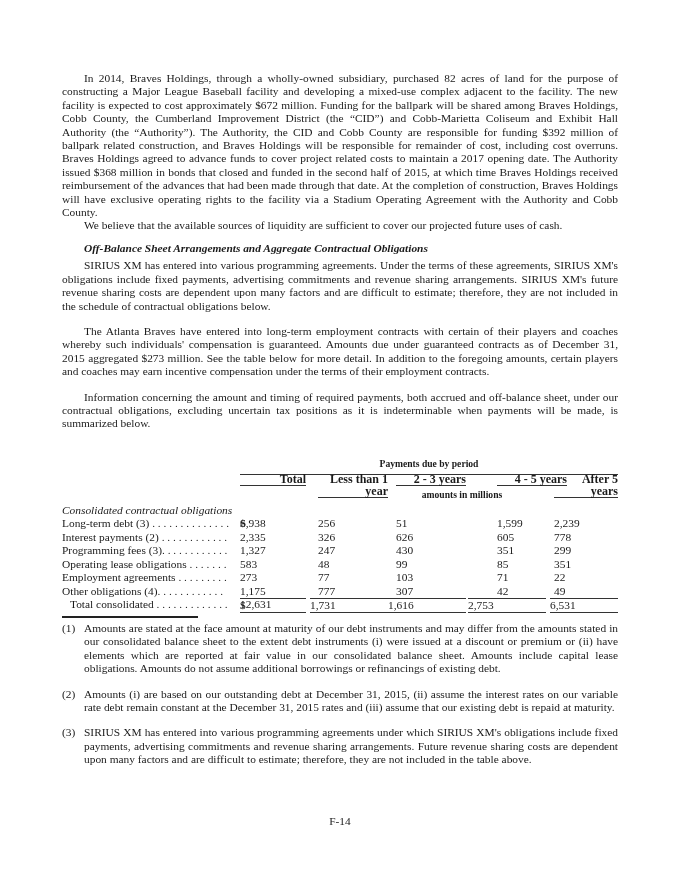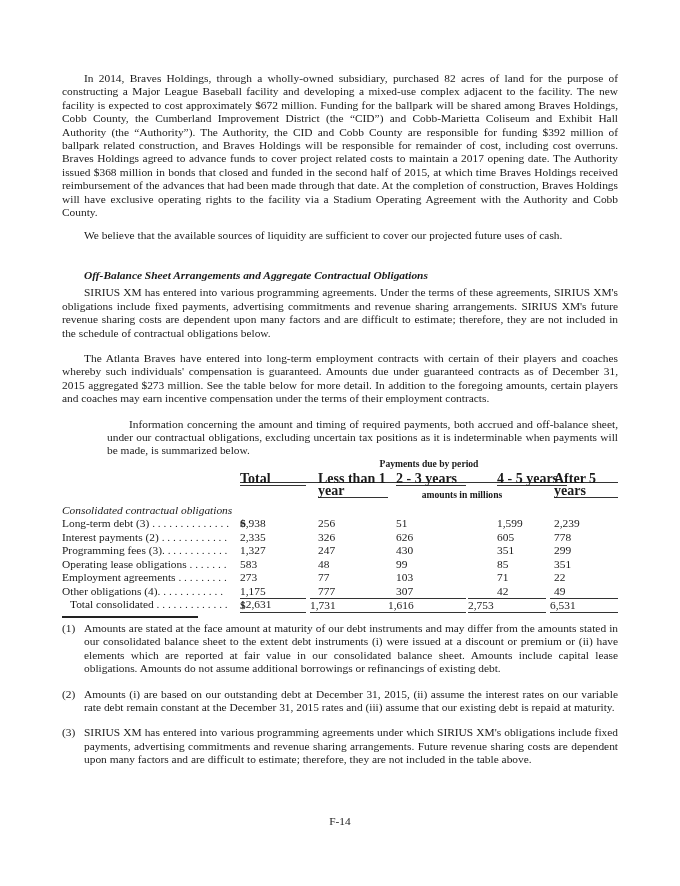--- a/index.html
+++ b/index.html
@@ -8,7 +8,7 @@
   .page { position: absolute; left: 62px; top: 72px; width: 556px; font-size: 11.4px; line-height: 13.4px; }
   p { margin: 0; text-align: justify; text-indent: 22px; }
   .p1 { }
-  .p2 { margin-top: 10px; }
+  .p2 { }
   .heading { margin-top: 26px; font-weight: bold; font-style: italic; text-indent: 22px; }
   .p3 { margin-top: 4px; }
   .p4 { margin-top: 12px; }

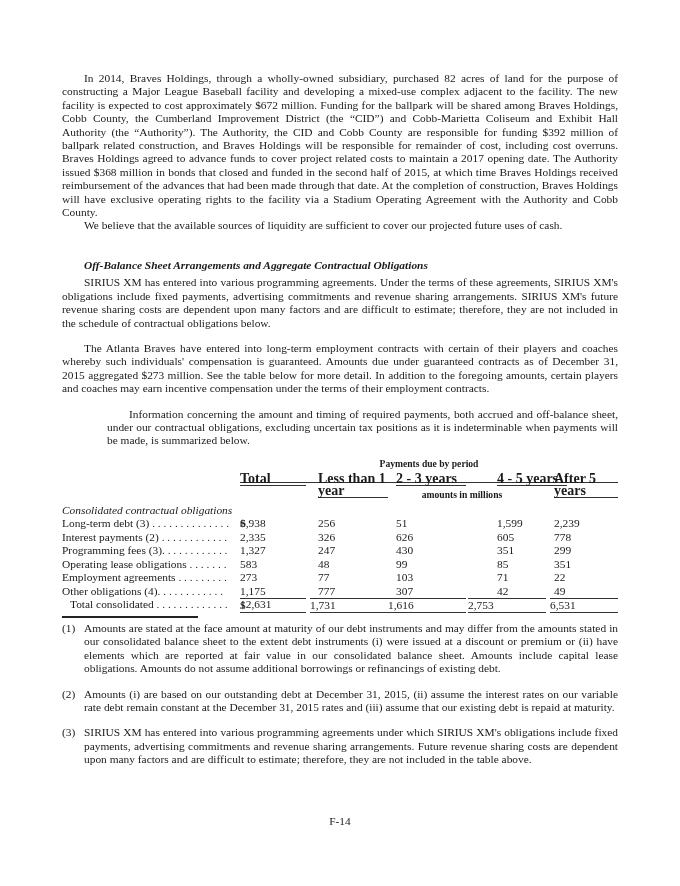--- a/index.html
+++ b/index.html
@@ -9,7 +9,7 @@
   p { margin: 0; text-align: justify; text-indent: 22px; }
   .p1 { }
   .p2 { }
-  .heading { margin-top: 26px; font-weight: bold; font-style: italic; text-indent: 22px; }
+  .heading { margin-top: 9px; font-weight: bold; font-style: italic; text-indent: 22px; }
   .p3 { margin-top: 4px; }
   .p4 { margin-top: 12px; }
   .p5 { margin-top: 12px; margin-left: 45px; }

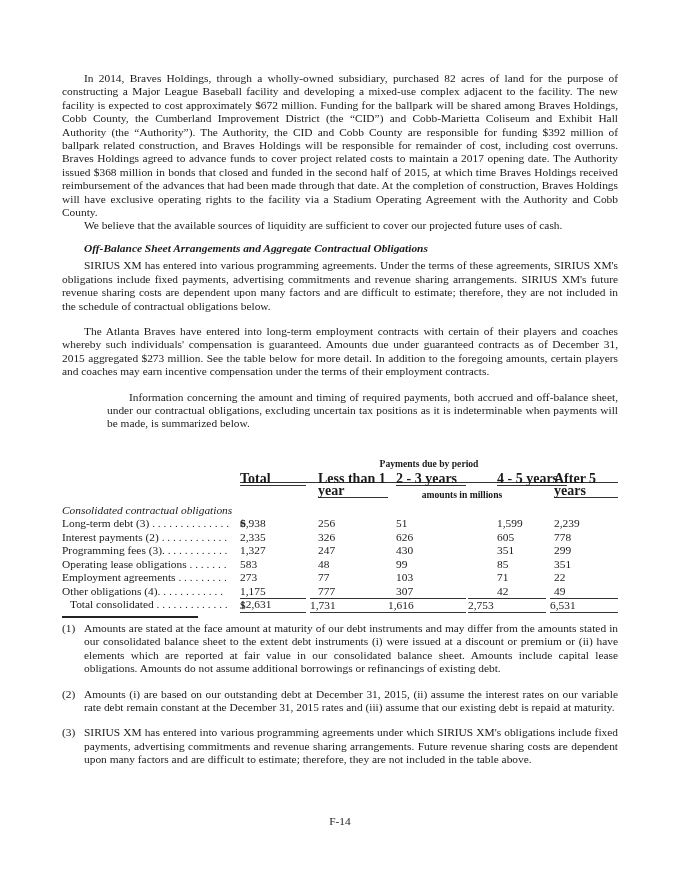--- a/index.html
+++ b/index.html
@@ -12,7 +12,7 @@
   .heading { margin-top: 9px; font-weight: bold; font-style: italic; text-indent: 22px; }
   .p3 { margin-top: 4px; }
   .p4 { margin-top: 12px; }
-  .p5 { margin-top: 12px; margin-left: 45px; }
+  .p5 { margin-top: 12px; }
 
   
   .tbl { position: absolute; left: 62px; top: 458px; width: 556px; font-size: 11.4px; }

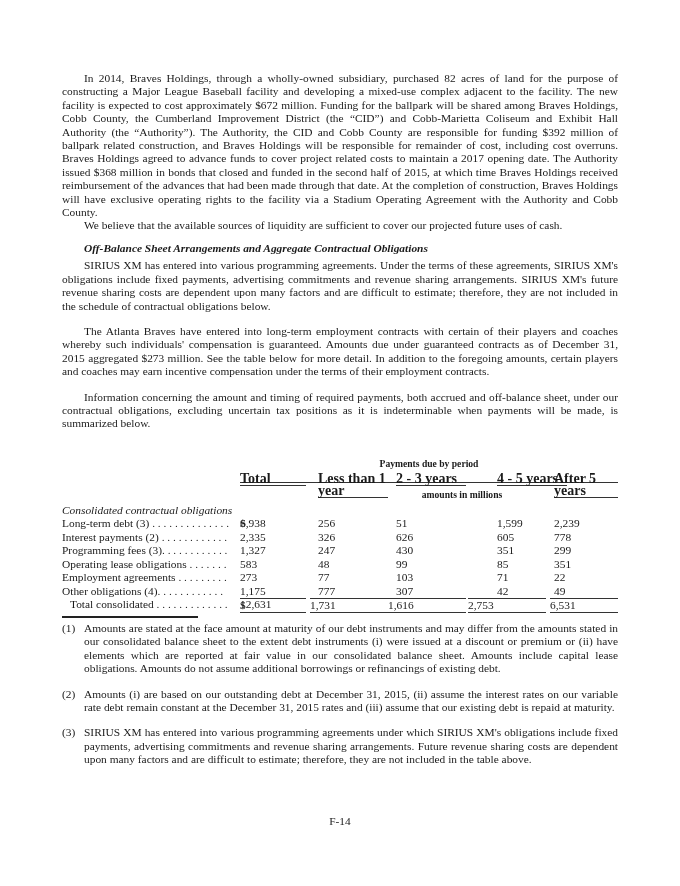--- a/index.html
+++ b/index.html
@@ -17,7 +17,7 @@
   
   .tbl { position: absolute; left: 62px; top: 458px; width: 556px; font-size: 11.4px; }
   .grp-title { position: absolute; left: 178px; width: 378px; top: 0; text-align: center;
-               font-weight: bold; font-size: 9.6px; line-height: 12px; border-bottom: 1px solid #333; padding-bottom: 12px; }
+               font-weight: bold; font-size: 9.6px; line-height: 12px; border-bottom: 1px solid #333; padding-bottom: 4px; }
   .colhead { position: absolute; top: 15px; font-weight: bold; font-size: 14px; line-height: 12px;
              text-align: left; border-bottom: 1px solid #333; }
   .units { position: absolute; top: 31px; left: 340px; width: 120px; text-align: center; font-weight: bold; font-size: 9.6px; line-height: 12px; }

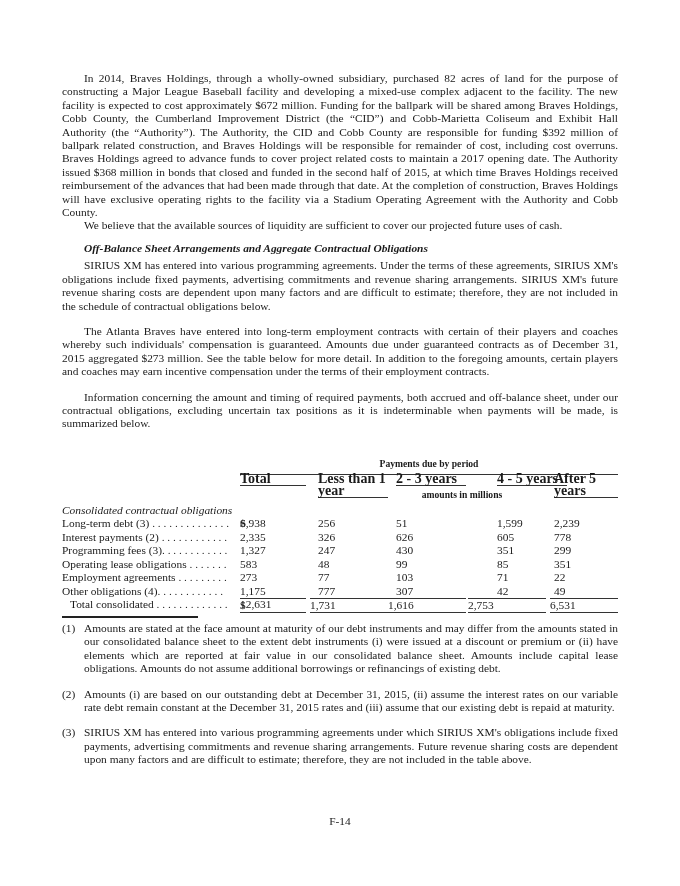--- a/index.html
+++ b/index.html
@@ -18,8 +18,8 @@
   .tbl { position: absolute; left: 62px; top: 458px; width: 556px; font-size: 11.4px; }
   .grp-title { position: absolute; left: 178px; width: 378px; top: 0; text-align: center;
                font-weight: bold; font-size: 9.6px; line-height: 12px; border-bottom: 1px solid #333; padding-bottom: 4px; }
-  .colhead { position: absolute; top: 15px; font-weight: bold; font-size: 14px; line-height: 12px;
-             text-align: left; border-bottom: 1px solid #333; }
+  .colhead { position: absolute; top: 15px; font-weight: bold; font-size: 12px; line-height: 12px;
+             text-align: right; border-bottom: 1px solid #333; }
   .units { position: absolute; top: 31px; left: 340px; width: 120px; text-align: center; font-weight: bold; font-size: 9.6px; line-height: 12px; }
   .section-label { position: absolute; top: 45px; left: 0; font-style: italic; line-height: 14px; }
   .row { position: absolute; left: 0; width: 556px; height: 13.4px; line-height: 13.4px; }

